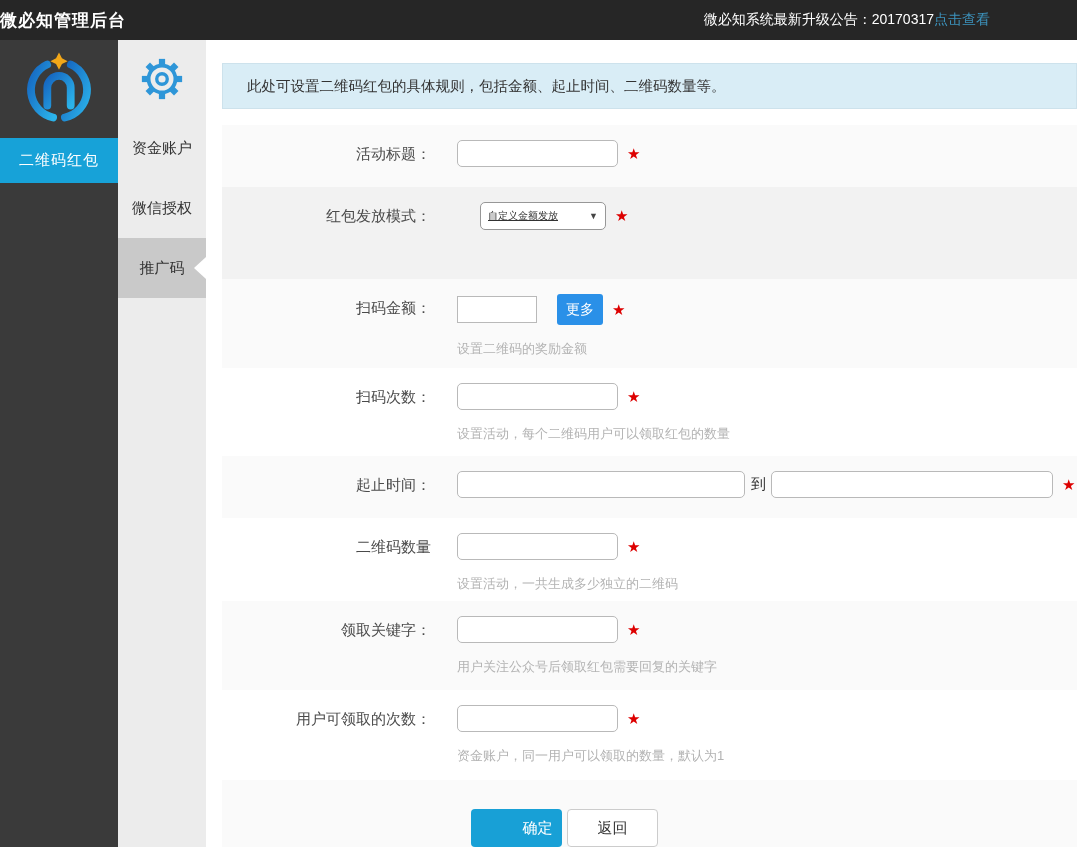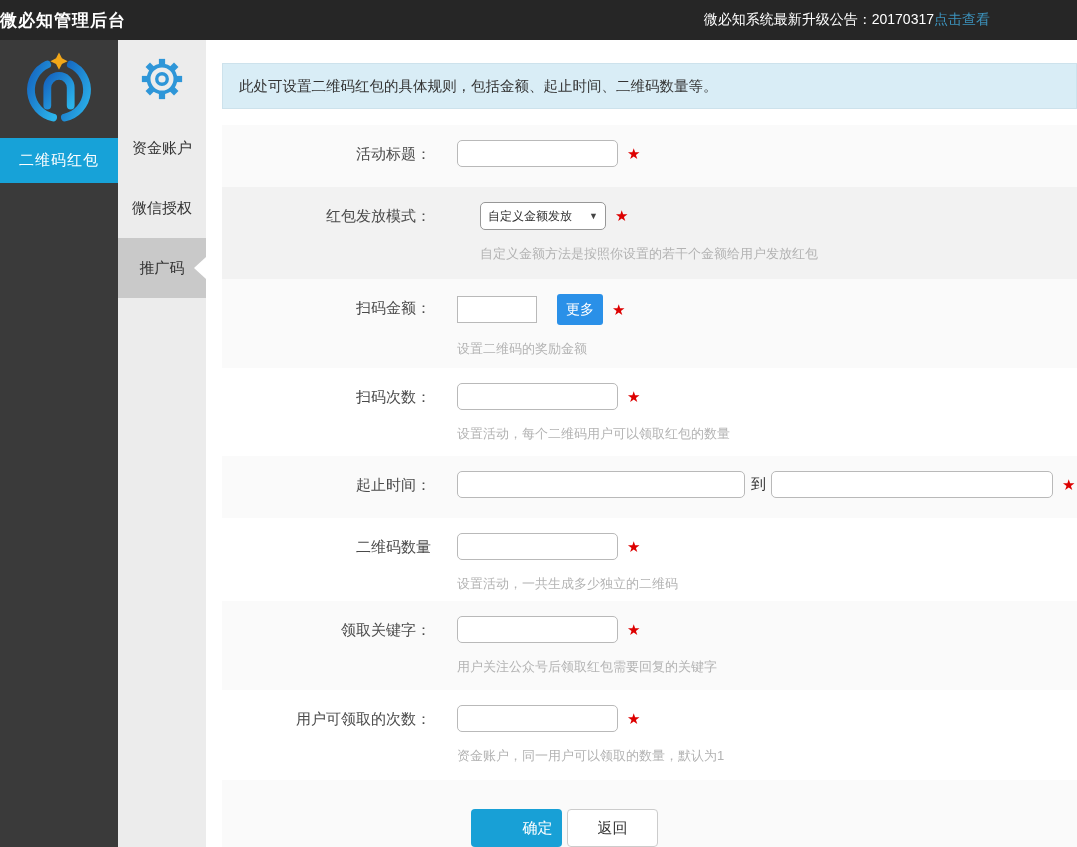--- a/index.html
+++ b/index.html
@@ -36,7 +36,7 @@
   
   .main { flex:1; background:#fff; padding:23px 0 0 16px; }
   .banner { height:46px; background:#d9edf6; border:1px solid #cde2ec;
-            display:flex; align-items:center; padding-left:16px;
+            display:flex; align-items:center; padding-left:24px;
             font-size:14.5px; color:#333; margin-bottom:16px; }
 
   .form-row { display:flex; padding-top:15px; }

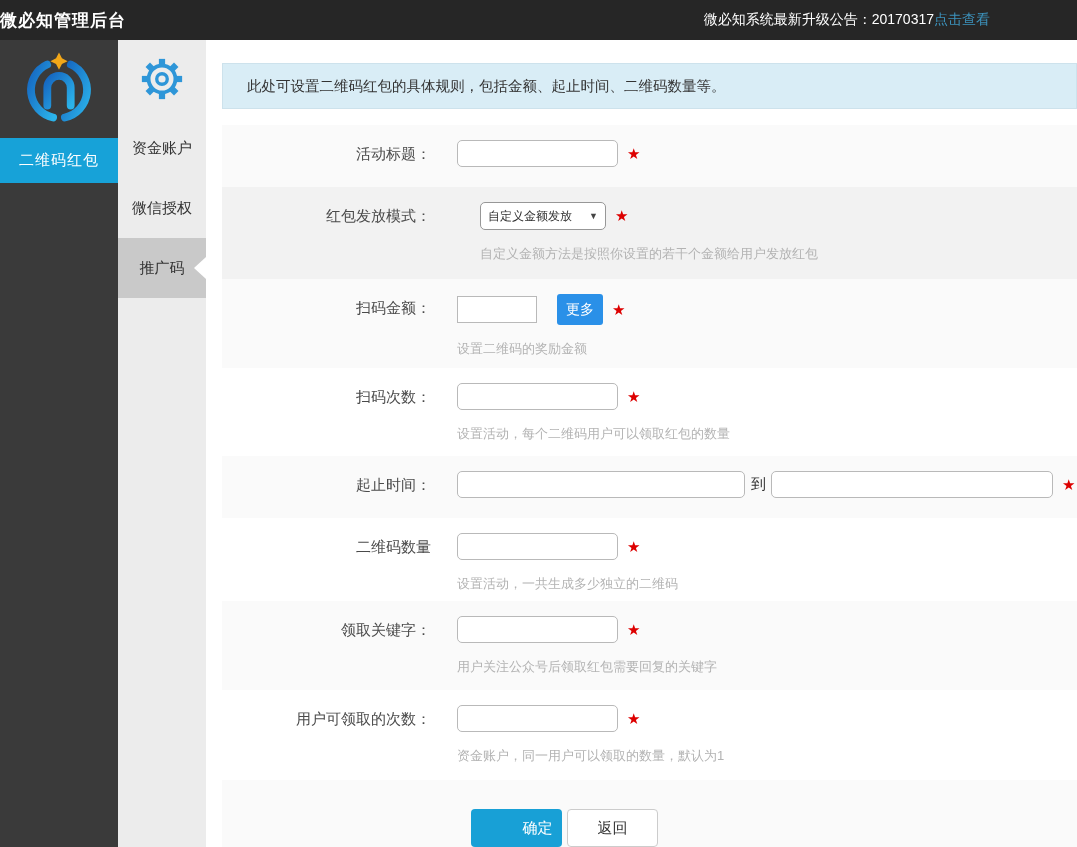--- a/index.html
+++ b/index.html
@@ -61,7 +61,7 @@
 
   .select-box { width:126px; height:28px; border:1px solid #979797; border-radius:5px;
                 display:flex; align-items:center; padding:0 7px; background:#fff; cursor:pointer; }
-  .select-value { font-size:12px; color:#333; flex:1; }
+  .select-value { font-size:10px; color:#333; flex:1;text-decoration:underline; }
   .select-arrow { font-size:9px; color:#444; }
 
   .btn-more { width:46px; height:31px; background:#2a90e8; color:#fff; border:none;

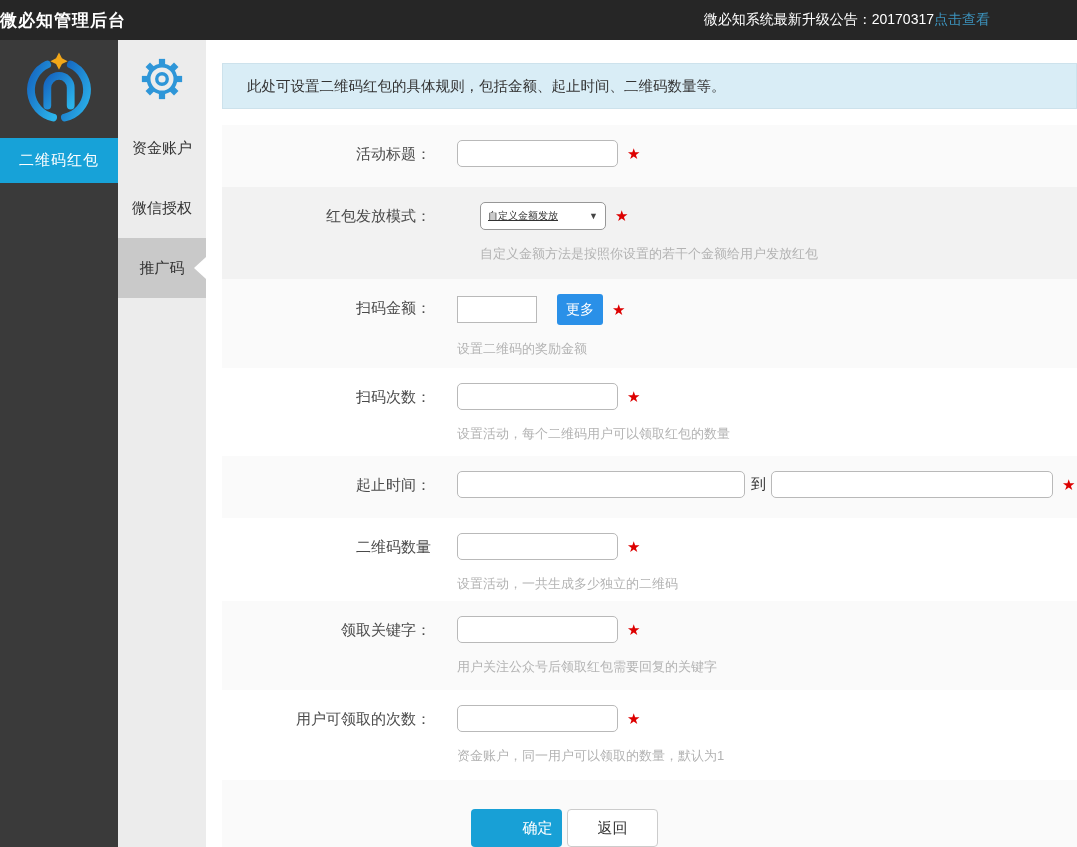--- a/index.html
+++ b/index.html
@@ -154,7 +154,6 @@
           <span class="star">★</span>
         </div>
         <div class="helper">
-          <div>自定义金额方法是按照你设置的若干个金额给用户发放红包</div>
         </div>
       </div>
     </div>

